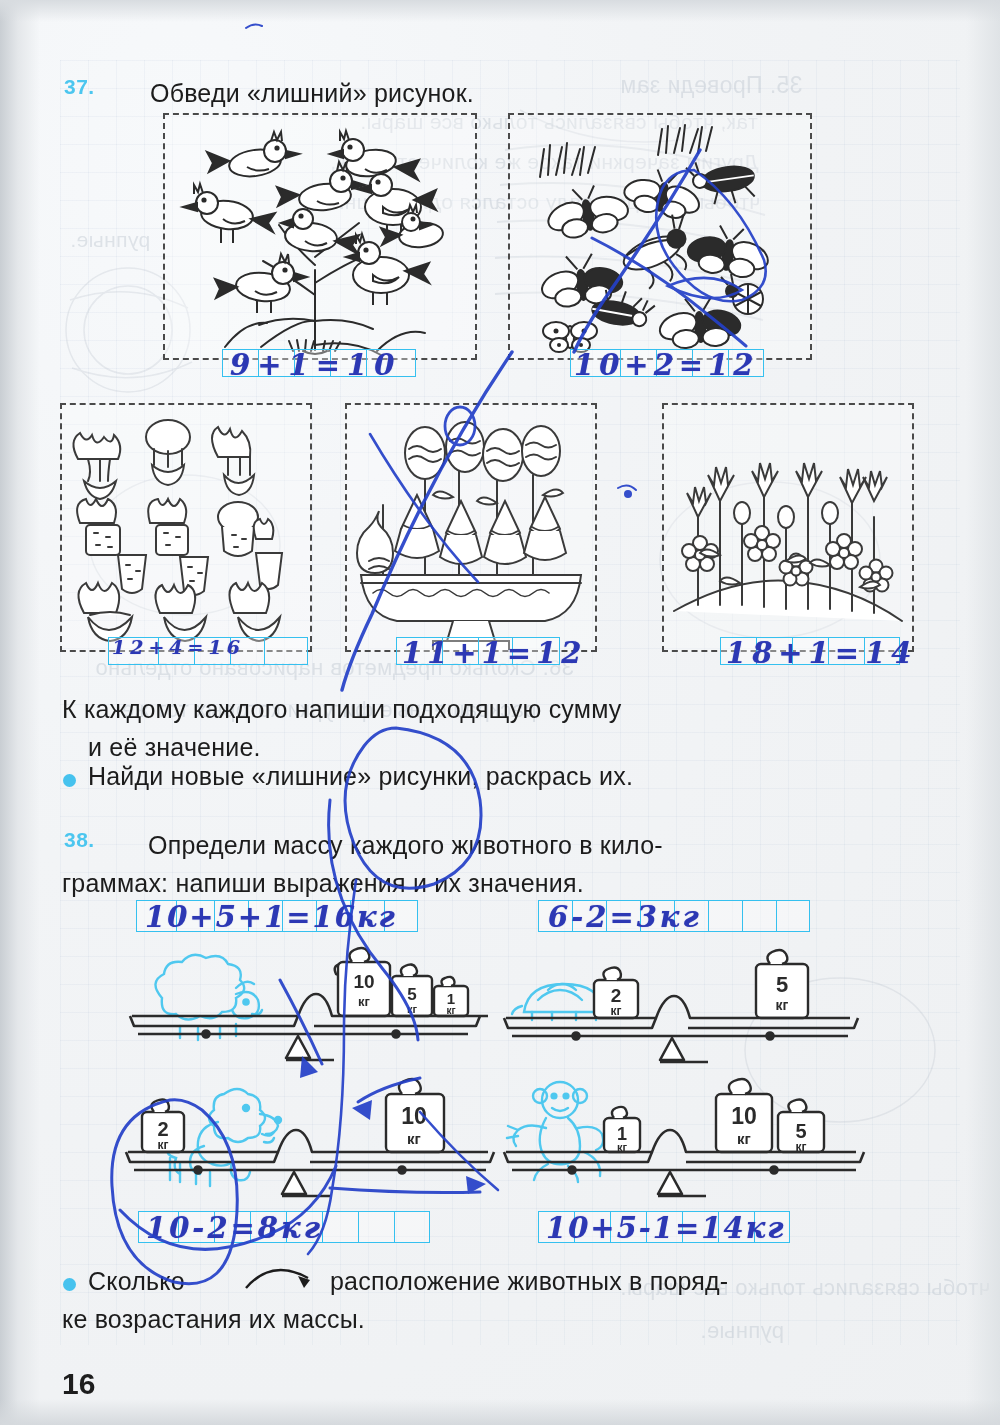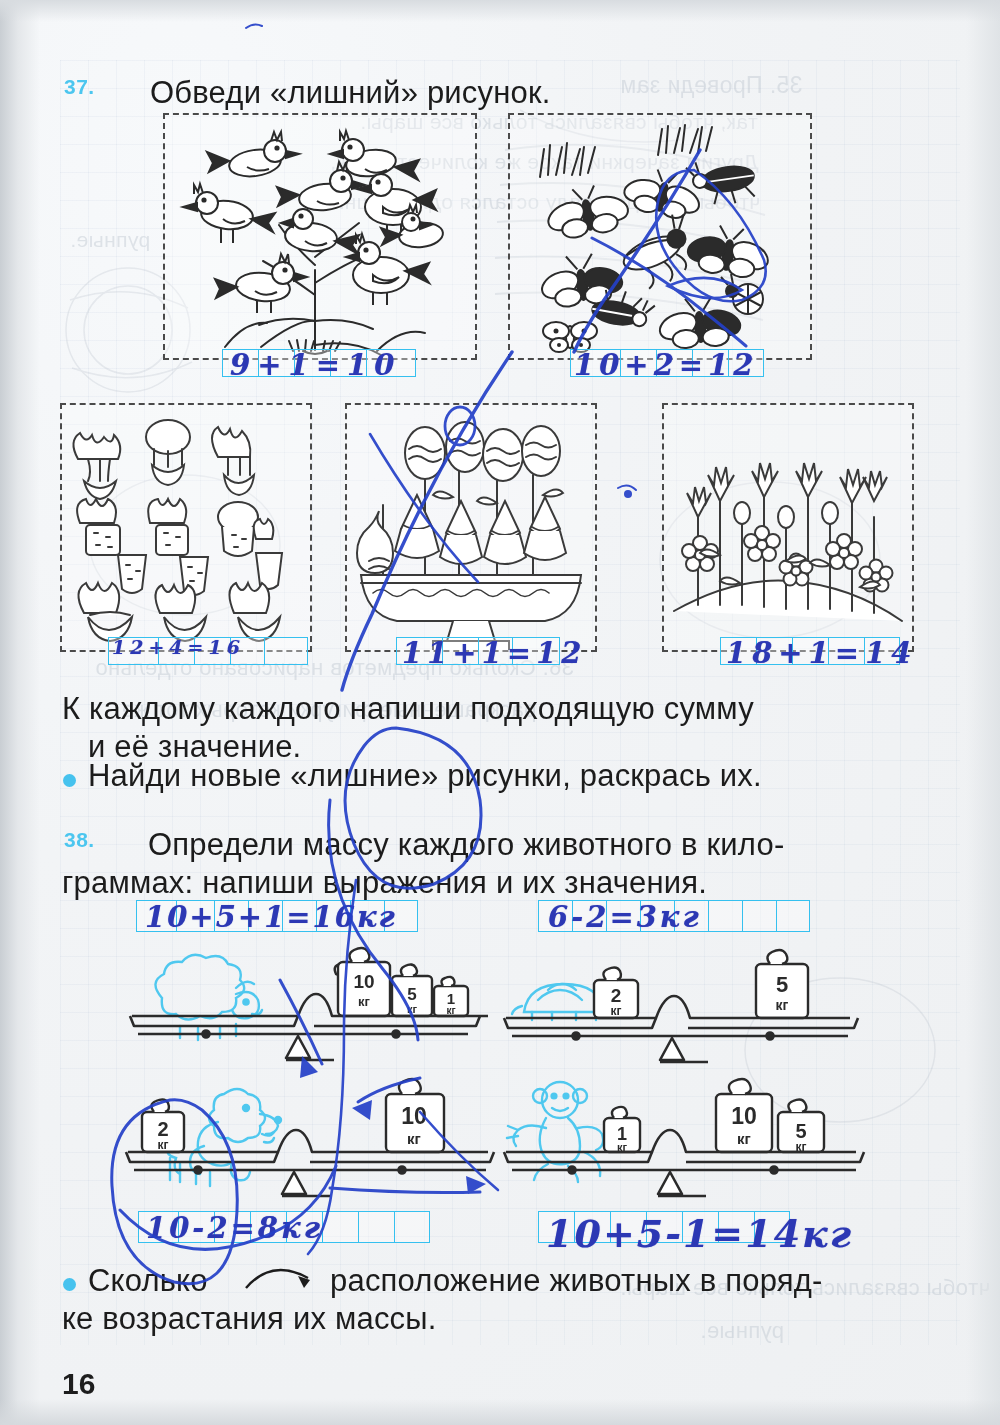--- a/index.html
+++ b/index.html
@@ -47,7 +47,7 @@
     letter-spacing:.5px;
   }
   .prose{
-    position:absolute;font-size:31px;color:#1c1c1c;line-height:38px;
+    position:absolute;font-size:25px;color:#1c1c1c;line-height:38px;
     letter-spacing:.2px;
   }
   .bullet{

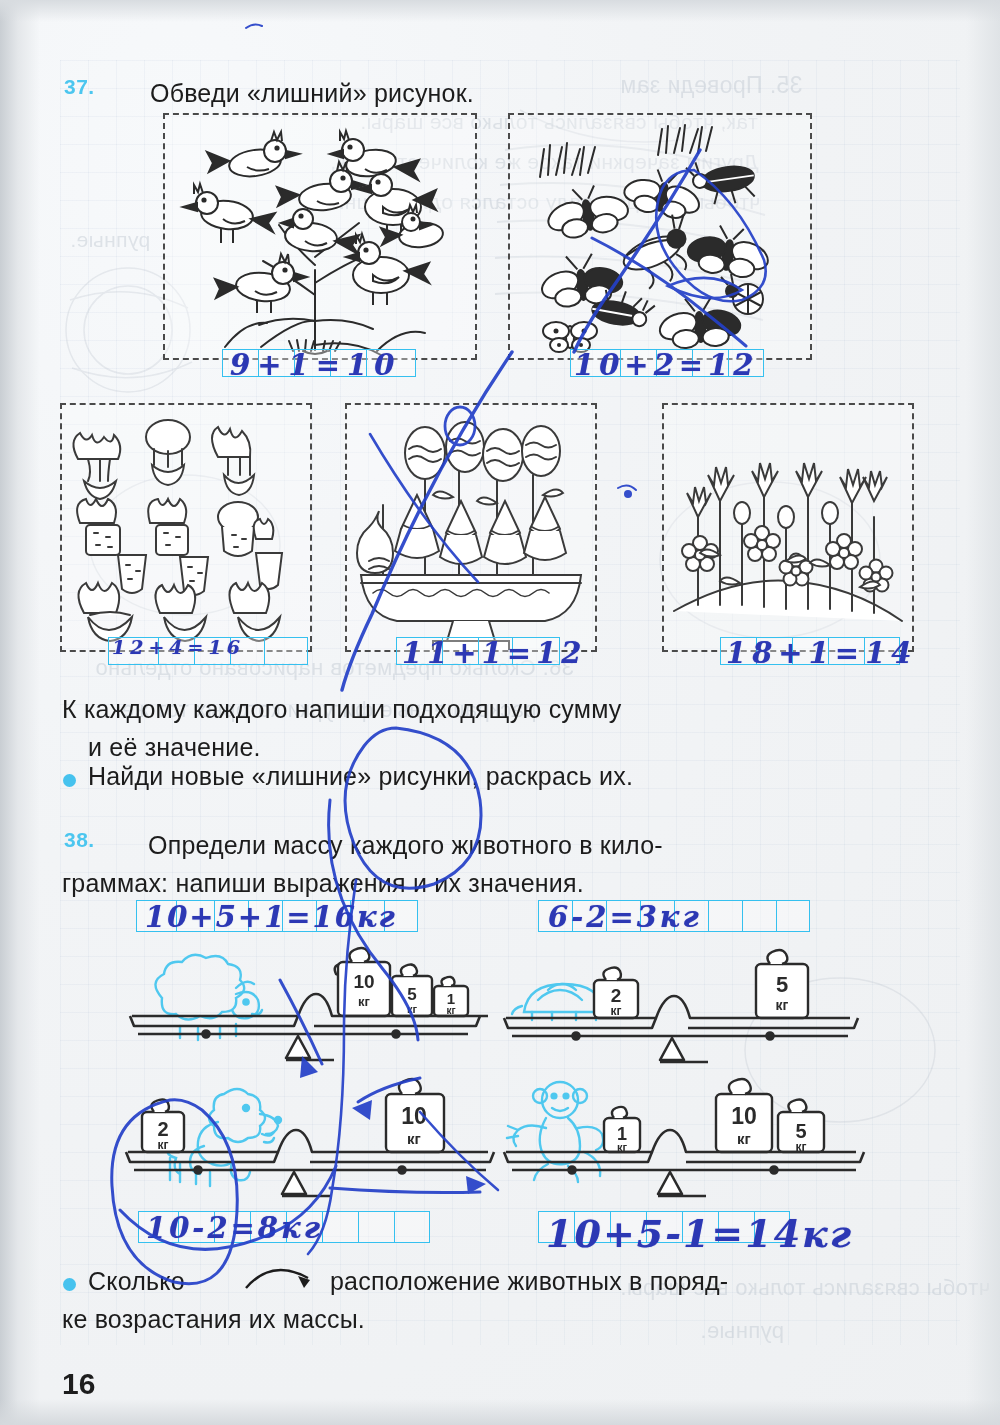--- a/index.html
+++ b/index.html
@@ -834,7 +834,7 @@
       <div class="cell" style="width:36px;height:32px;"></div>
       <div class="cell" style="width:36px;height:32px;"></div>
     </div>
-    <div class="hand" style="left:546px;top:1211px;font-size:38px;letter-spacing:2px;font-style:italic;">10+5-1=14кг</div>
+    <div class="hand" style="left:546px;top:1211px;font-size:29px;letter-spacing:2px;font-style:italic;">10+5-1=14кг</div>
 
     <div class="bullet" style="left:63px;top:1278px;"></div>
     <div class="prose" style="left:88px;top:1262px;">Сколько</div>

